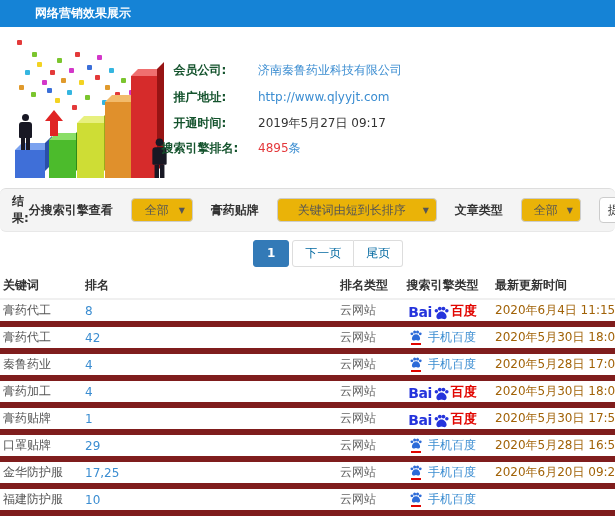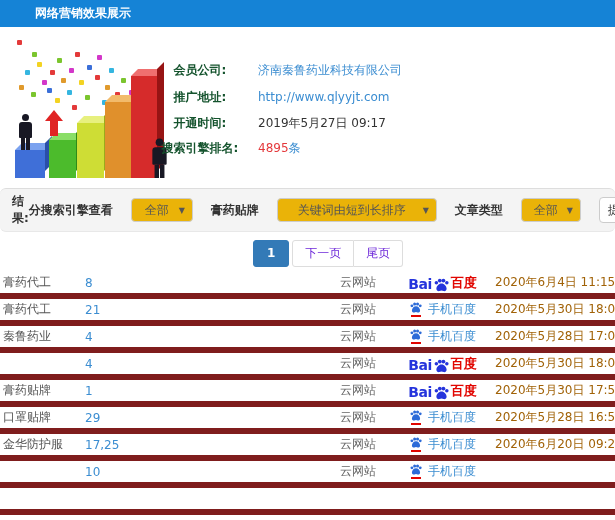--- a/index.html
+++ b/index.html
@@ -71,7 +71,7 @@
   
   .pager { position:absolute; left:253px; top:240px; height:27px; display:flex; }
   .page-btn { height:27px; line-height:25px; padding:0 12px; border:1px solid #ddd;
-    color:#6d28d9; background:#fff; cursor:pointer; }
+    color:#0369a1; background:#fff; cursor:pointer; }
   .page-current { background:#337ab7; border-color:#337ab7; color:#fff; border-radius:3px;
     margin-right:3px; padding:0 13px; font-weight:bold; }
   .page-next { border-radius:3px 0 0 3px; }

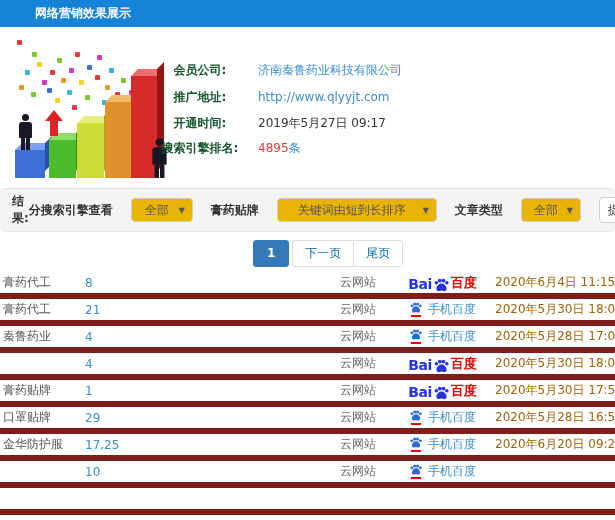--- a/index.html
+++ b/index.html
@@ -176,6 +176,13 @@
 </div>
 
 <div class="result-table">
+  <div class="t-row t-head">
+    <span class="cell c-kw">关键词</span>
+    <span class="cell c-rank">排名</span>
+    <span class="cell c-rt">排名类型</span>
+    <span class="cell c-eng">搜索引擎类型</span>
+    <span class="cell c-date">最新更新时间</span>
+  </div>
   <div>
       <div class="t-row">
     <span class="cell c-kw">膏药代工</span>

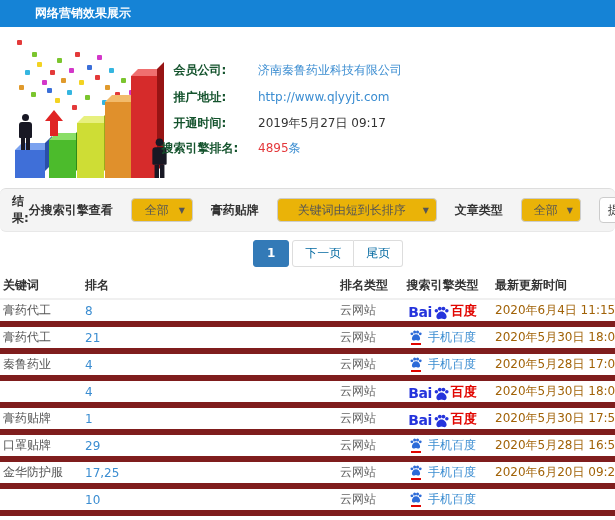--- a/index.html
+++ b/index.html
@@ -205,7 +205,7 @@
   </div>
       <div class="t-row">
     <span class="cell c-kw">膏药代工</span>
-    <span class="cell c-rank rank-val">21</span>
+    <span class="cell c-rank rank-val">42</span>
     <span class="cell c-rt">云网站</span>
     <span class="cell c-eng">
   <span class="bd-mb">

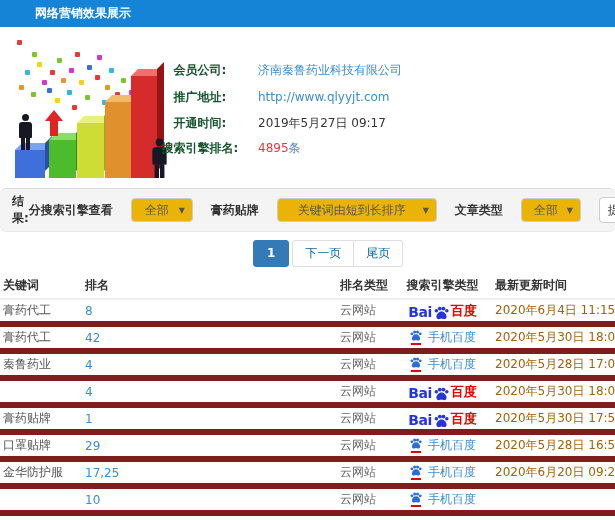--- a/index.html
+++ b/index.html
@@ -246,6 +246,7 @@
     <span class="cell c-date">2020年5月28日 17:02</span>
   </div>
       <div class="t-row">
+    <span class="cell c-kw">膏药加工</span>
     <span class="cell c-rank rank-val">4</span>
     <span class="cell c-rt">云网站</span>
     <span class="cell c-eng">

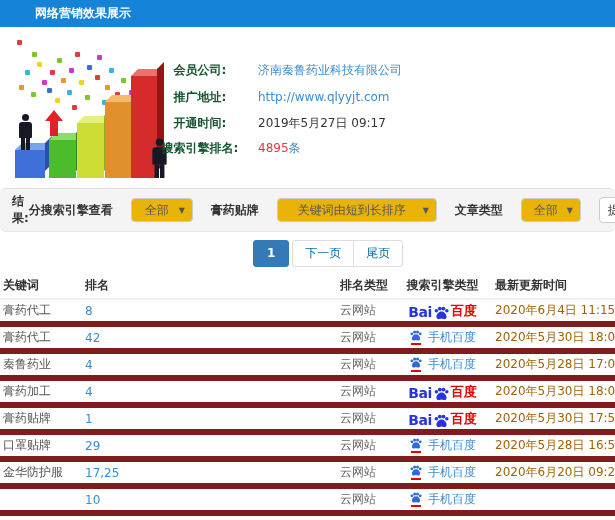--- a/index.html
+++ b/index.html
@@ -326,6 +326,7 @@
     <span class="cell c-date">2020年6月20日 09:25</span>
   </div>
       <div class="t-row">
+    <span class="cell c-kw">福建防护服</span>
     <span class="cell c-rank rank-val">10</span>
     <span class="cell c-rt">云网站</span>
     <span class="cell c-eng">

